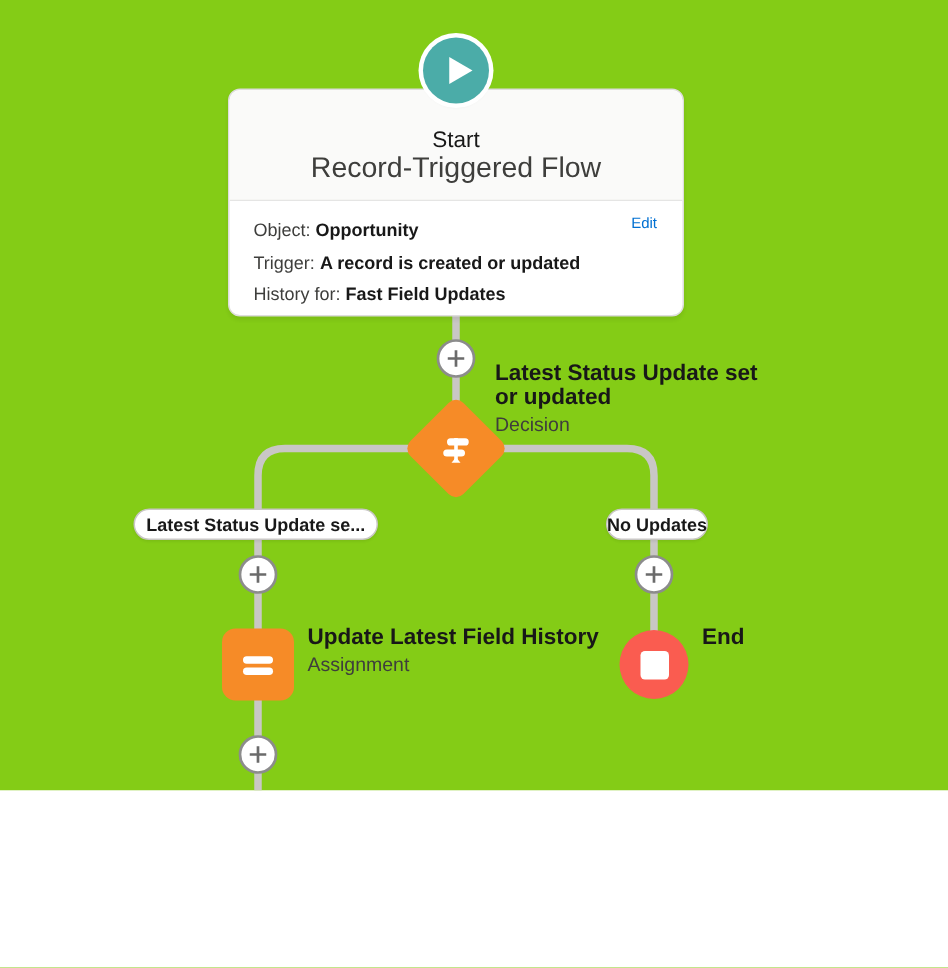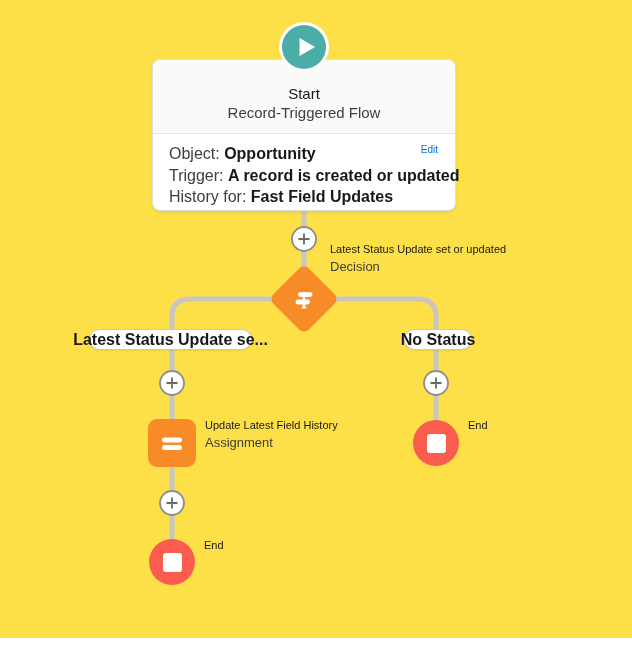--- a/index.html
+++ b/index.html
@@ -8,8 +8,8 @@
   #canvas {
     position: relative;
     width: 632px;
-    height: 638px;
-    background: #fde047;
+    height: 527px;
+    background: #84cc16;
     overflow: hidden;
   }
   #connector-layer { position: absolute; left: 0; top: 0; z-index: 1; }

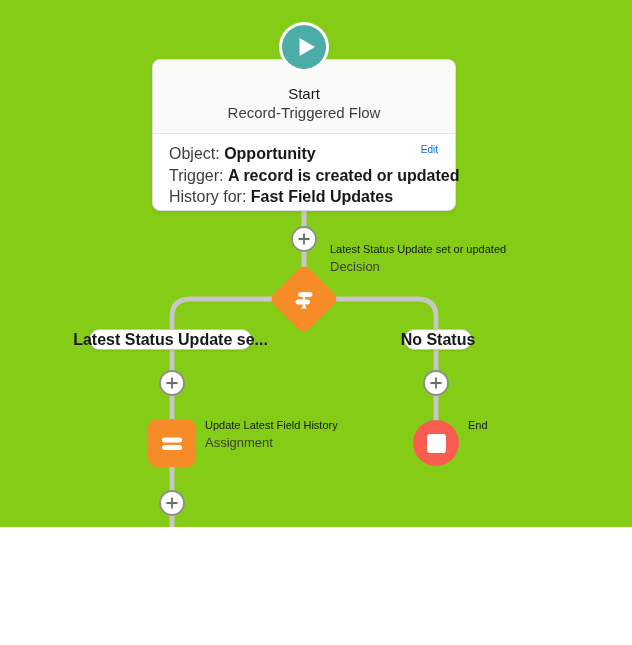--- a/index.html
+++ b/index.html
@@ -32,7 +32,7 @@
     border-bottom: 1px solid #E5E5E4; text-align: center; padding-top: 24px;
   }
   .start-title { font-size: 15px; color: #181818; line-height: 20px; }
-  .start-subtitle { font-size: 15px; color: #3E3E3C; line-height: 18px; }
+  .start-subtitle { font-size: 19px; color: #3E3E3C; line-height: 18px; }
   .start-card-body { position: relative; padding: 9px 16px 0 16px; }
   .field-row { font-size: 16px; line-height: 21.5px; color: #3E3E3C; white-space: nowrap; }
   .field-value { font-weight: bold; color: #181818; }

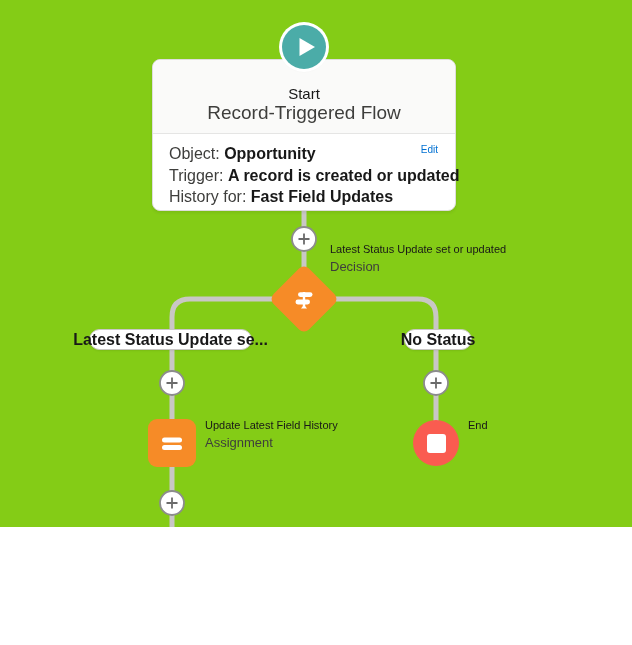--- a/index.html
+++ b/index.html
@@ -34,7 +34,7 @@
   .start-title { font-size: 15px; color: #181818; line-height: 20px; }
   .start-subtitle { font-size: 19px; color: #3E3E3C; line-height: 18px; }
   .start-card-body { position: relative; padding: 9px 16px 0 16px; }
-  .field-row { font-size: 16px; line-height: 21.5px; color: #3E3E3C; white-space: nowrap; }
+  .field-row { font-size: 12px; line-height: 21.5px; color: #3E3E3C; white-space: nowrap; }
   .field-value { font-weight: bold; color: #181818; }
   .edit-link {
     position: absolute; right: 17px; top: 10px; font-size: 10px; color: #0070D2;

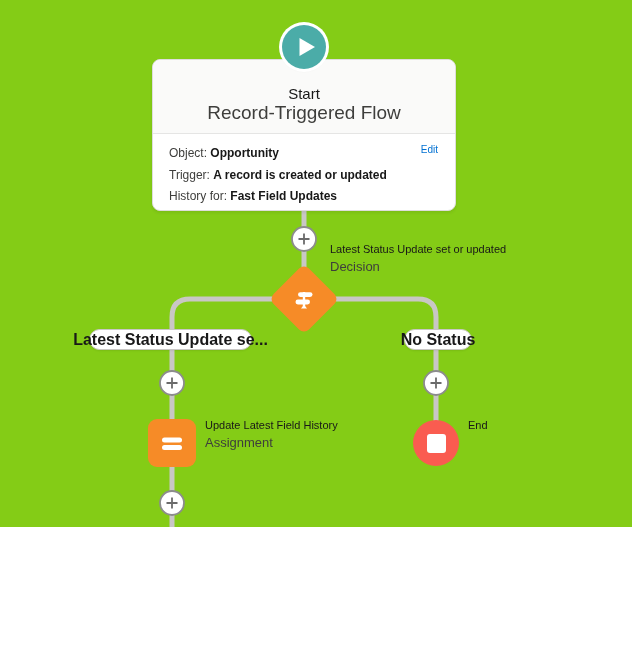--- a/index.html
+++ b/index.html
@@ -55,7 +55,7 @@
     pointer-events: none;
   }
   .node-label { position: absolute; z-index: 3; }
-  .node-label .title { font-size: 11px; font-weight: normal; color: #181818; line-height: 16px; }
+  .node-label .title { font-size: 15px; font-weight: bold; color: #181818; line-height: 16px; }
   .node-label .subtitle { font-size: 13px; color: #3E3E3C; line-height: 18px; margin-top: 1px; }
   .decision-label { left: 330px; top: 241px; width: 180px; }
 

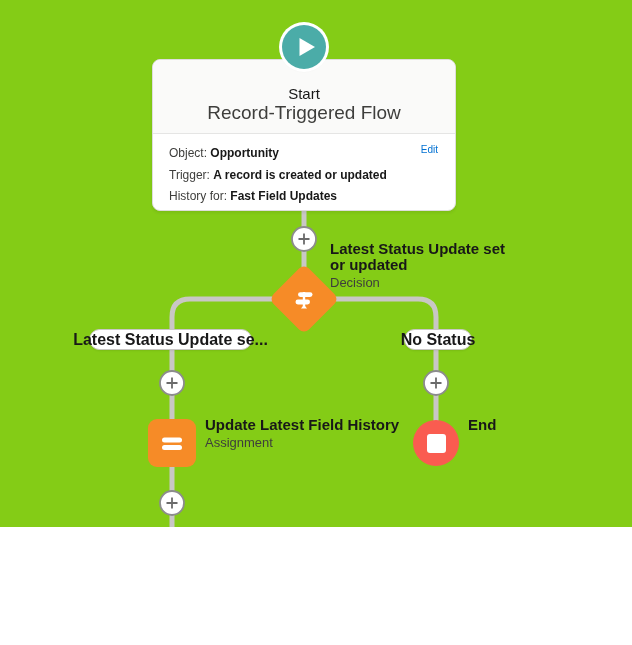--- a/index.html
+++ b/index.html
@@ -61,11 +61,11 @@
 
   
   .branch-pill {
-    position: absolute; top: 329px; height: 21px; z-index: 3;
+    position: absolute; top: 339px; height: 21px; z-index: 3;
     background: #ffffff; border: 1px solid #C9C7C5; border-radius: 11px;
     box-shadow: 0 1px 2px rgba(0,0,0,0.08);
     display: flex; align-items: center; justify-content: center;
-    font-size: 16px; font-weight: bold; color: #181818; padding: 0 12px;
+    font-size: 12px; font-weight: bold; color: #181818; padding: 0 12px;
     white-space: nowrap;
   }
   .branch-pill-left { left: 89px; width: 163px; }

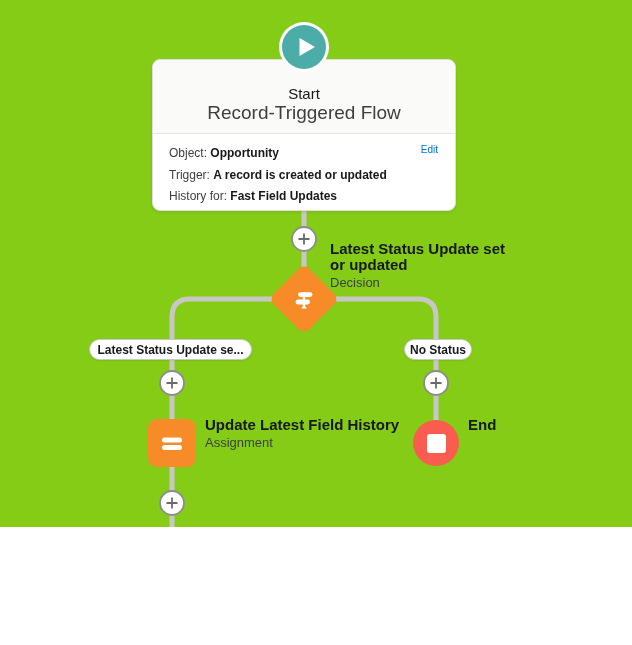--- a/index.html
+++ b/index.html
@@ -182,7 +182,7 @@
   </div>
 
   <div class="branch-pill branch-pill-left">Latest Status Update se...</div>
-  <div class="branch-pill branch-pill-right">No Status</div>
+  <div class="branch-pill branch-pill-right">No Updates</div>
 
   <div class="assignment-square">
     <span style="display:flex;">

